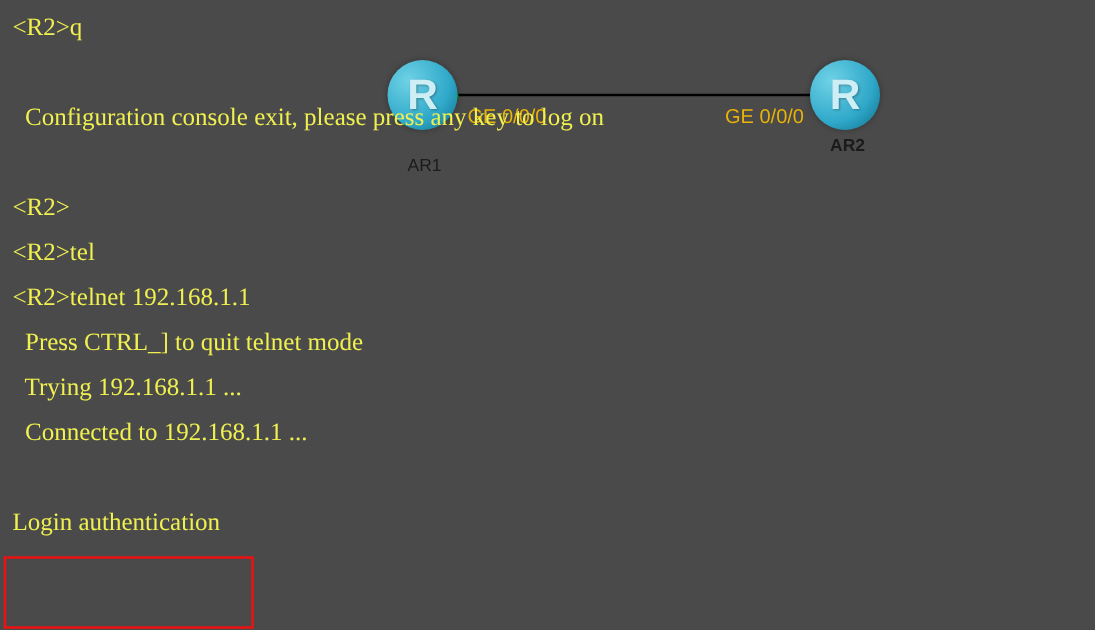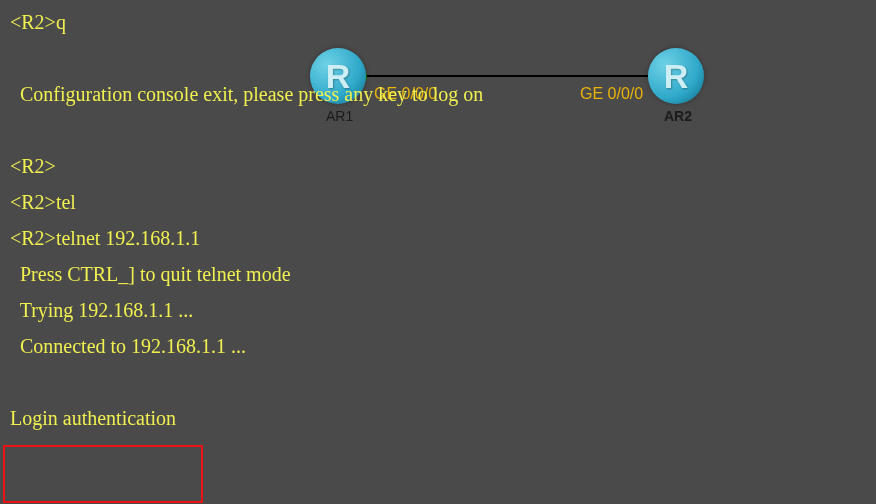--- a/index.html
+++ b/index.html
@@ -95,7 +95,7 @@
   <div class="router" style="left:310px; top:48px;">
     <span>R</span>
   </div>
-  <div class="router-label" style="left:326px; top:108px;">AR1</div>
+  <div class="router-label" style="left:326px; top:124px;">AR1</div>
   <div class="port-label" style="left:374px; top:85px;">GE 0/0/0</div>
 
   <div class="router" style="left:648px; top:48px;">

